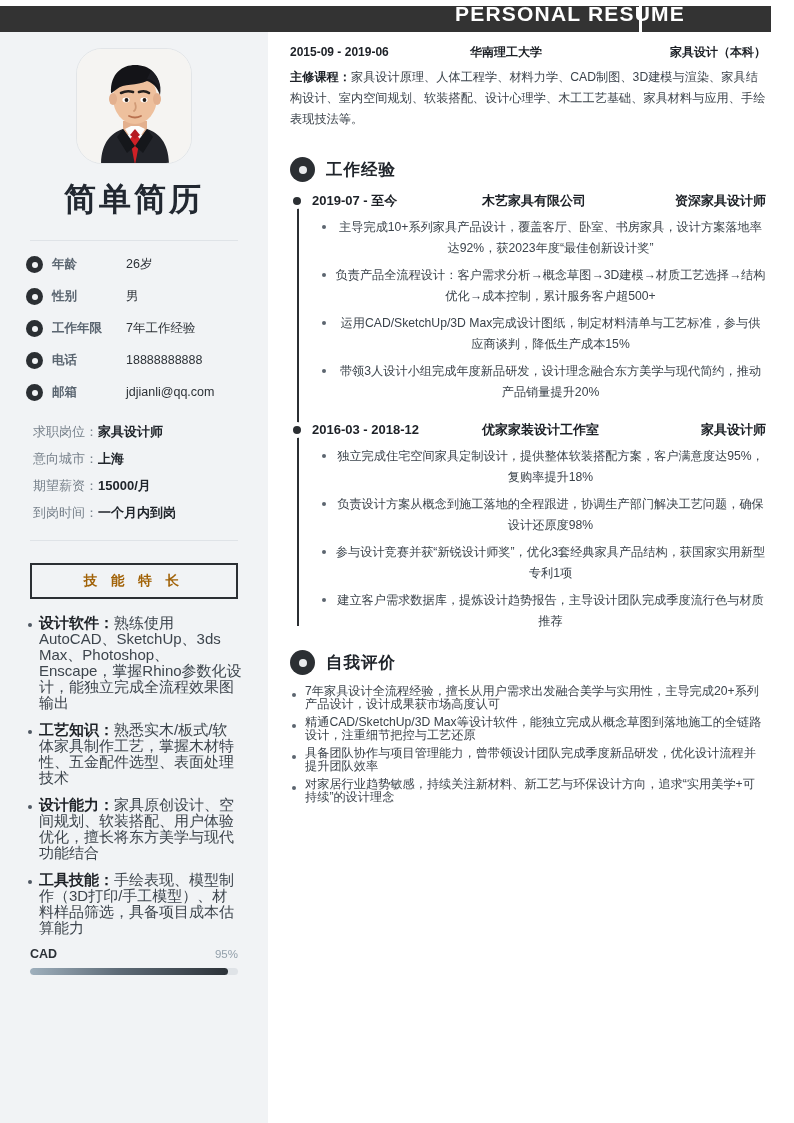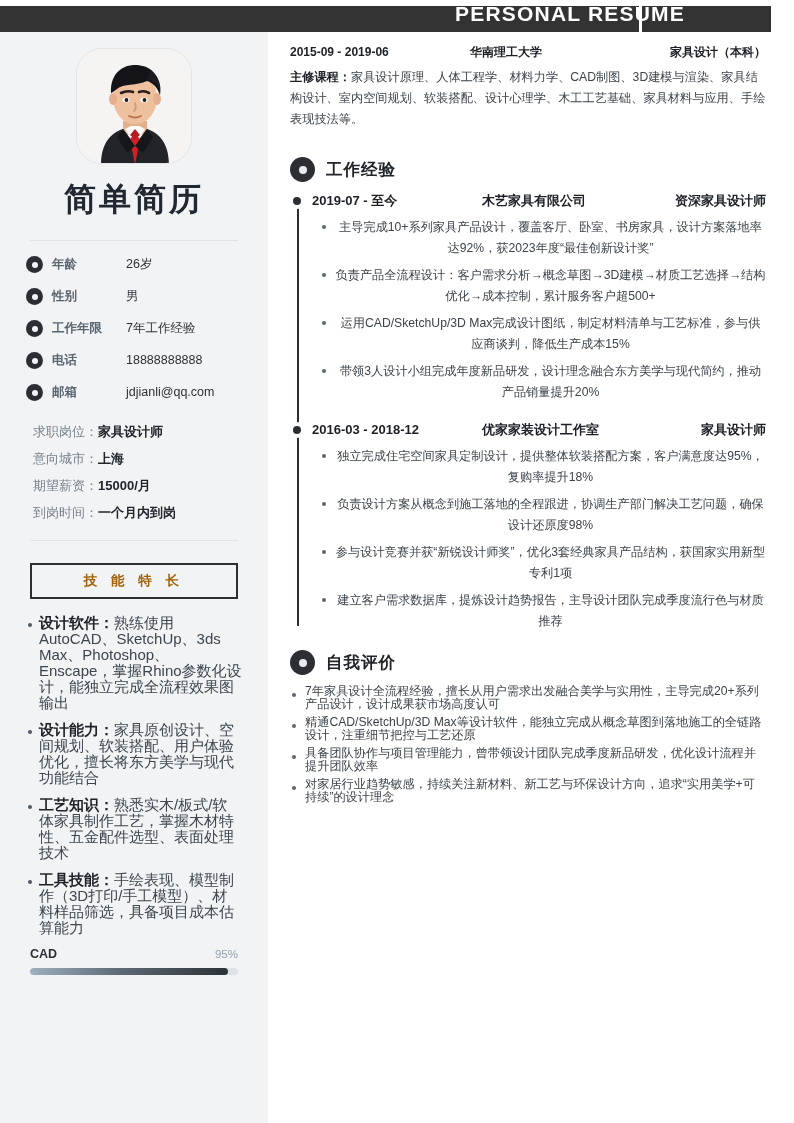--- a/index.html
+++ b/index.html
@@ -234,11 +234,11 @@
       </div>
       <div class="skill-li">
         <span class="skill-dot"></span>
-        <span class="skill-text"><b>设计能力：</b><span>家具原创设计、空间规划、软装搭配、用户体验优化，擅长将东方美学与现代功能结合</span></span>
+        <span class="skill-text"><b>工艺知识：</b><span>熟悉实木/板式/软体家具制作工艺，掌握木材特性、五金配件选型、表面处理技术</span></span>
       </div>
       <div class="skill-li">
         <span class="skill-dot"></span>
-        <span class="skill-text"><b>工艺知识：</b><span>熟悉实木/板式/软体家具制作工艺，掌握木材特性、五金配件选型、表面处理技术</span></span>
+        <span class="skill-text"><b>设计能力：</b><span>家具原创设计、空间规划、软装搭配、用户体验优化，擅长将东方美学与现代功能结合</span></span>
       </div>
       <div class="skill-li">
         <span class="skill-dot"></span>

